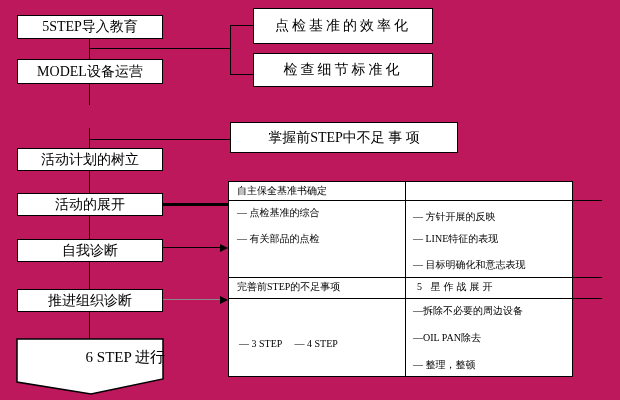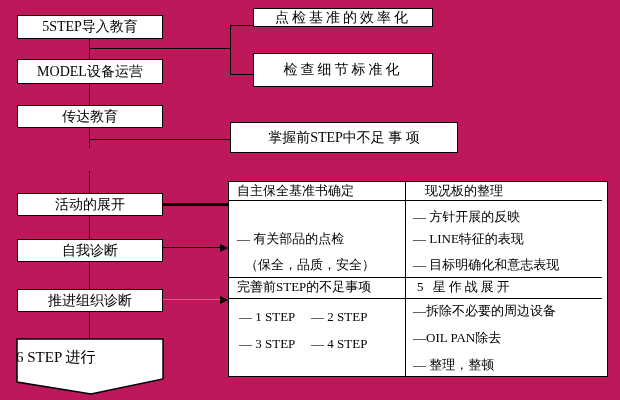--- a/index.html
+++ b/index.html
@@ -61,7 +61,7 @@
 
   <div class="hline" style="left:89px;top:139px;width:141px;"></div>
 
-  <div class="box spaced" style="left:253px;top:8px;width:180px;height:19px;">点检基准的效率化</div>
+  <div class="box spaced" style="left:253px;top:8px;width:180px;height:36px;">点检基准的效率化</div>
   <div class="box spaced" style="left:253px;top:53px;width:180px;height:34px;">检查细节标准化</div>
 
   <div class="box" style="left:230px;top:122px;width:228px;height:31px;">掌握前STEP中不足 事 项</div>

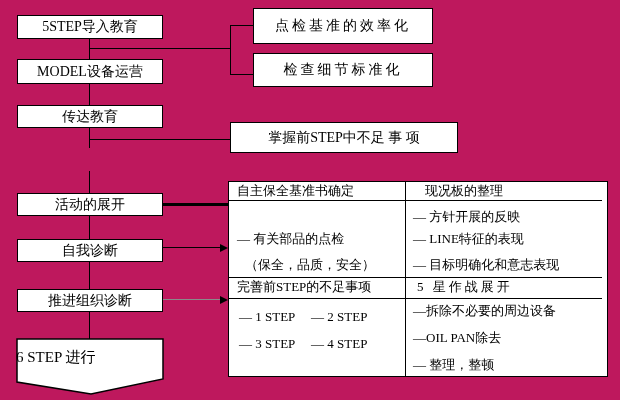--- a/index.html
+++ b/index.html
@@ -41,7 +41,6 @@
 
   <div class="box" style="left:17px;top:15px;width:146px;height:24px;">5STEP导入教育</div>
   <div class="box" style="left:17px;top:59px;width:146px;height:25px;">MODEL设备运营</div>
-  <div class="box" style="left:17px;top:105px;width:146px;height:23px;">传达教育</div>
   <div class="box" style="left:17px;top:193px;width:146px;height:23px;">活动的展开</div>
   <div class="box" style="left:17px;top:239px;width:146px;height:23px;">自我诊断</div>
   <div class="box" style="left:17px;top:289px;width:146px;height:23px;">推进组织诊断</div>

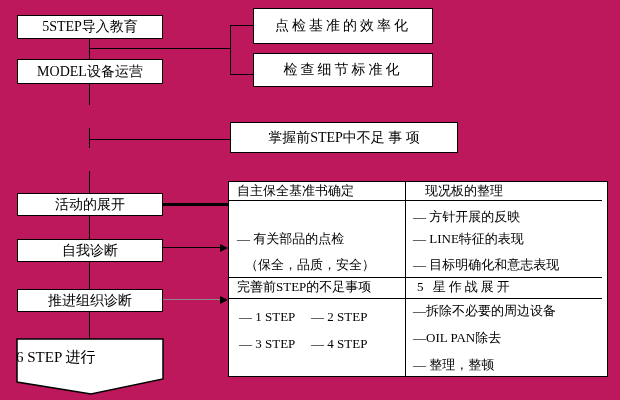--- a/index.html
+++ b/index.html
@@ -41,6 +41,7 @@
 
   <div class="box" style="left:17px;top:15px;width:146px;height:24px;">5STEP导入教育</div>
   <div class="box" style="left:17px;top:59px;width:146px;height:25px;">MODEL设备运营</div>
+  <div class="box" style="left:17px;top:148px;width:146px;height:23px;">活动计划的树立</div>
   <div class="box" style="left:17px;top:193px;width:146px;height:23px;">活动的展开</div>
   <div class="box" style="left:17px;top:239px;width:146px;height:23px;">自我诊断</div>
   <div class="box" style="left:17px;top:289px;width:146px;height:23px;">推进组织诊断</div>

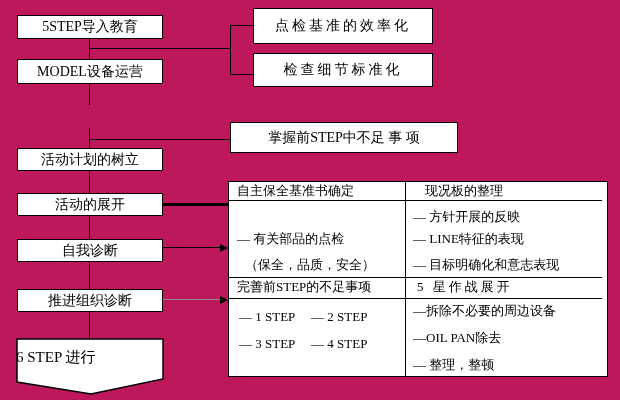--- a/index.html
+++ b/index.html
@@ -24,8 +24,8 @@
     border-left:8px solid #000;
   }
   .panel{
-    position:absolute;left:228px;top:181px;width:380px;height:196px;
-    border:1px solid #000;box-sizing:border-box;background:#fff;font-size:13px;padding-left:33px;
+    position:absolute;left:228px;top:181px;width:345px;height:196px;
+    border:1px solid #000;box-sizing:border-box;background:#fff;font-size:10px;padding-left:33px;
   }
   .panel .cellline{position:absolute;white-space:nowrap;line-height:16px;}
   .pentagon-wrap{position:absolute;left:16px;top:338px;width:149px;height:58px;}

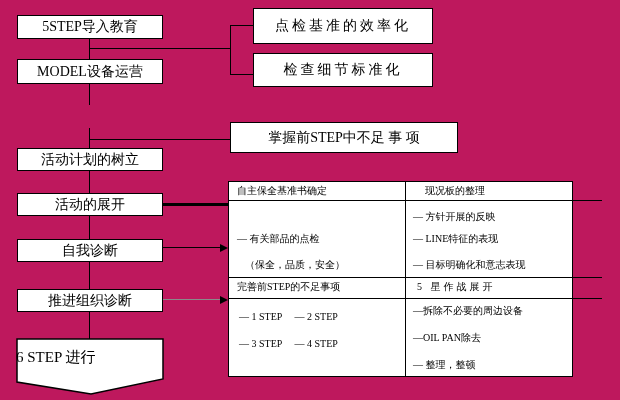--- a/index.html
+++ b/index.html
@@ -82,7 +82,6 @@
     <div class="cellline" style="left:8px;top:49px;">— 有关部品的点检</div>
     <div class="cellline" style="left:16px;top:75px;">（保全，品质，安全）</div>
 
-    <div class="cellline" style="left:196px;top:1px;">现况板的整理</div>
     <div class="cellline" style="left:184px;top:27px;">— 方针开展的反映</div>
     <div class="cellline" style="left:184px;top:49px;">— LINE特征的表现</div>
     <div class="cellline" style="left:184px;top:75px;">— 目标明确化和意志表现</div>

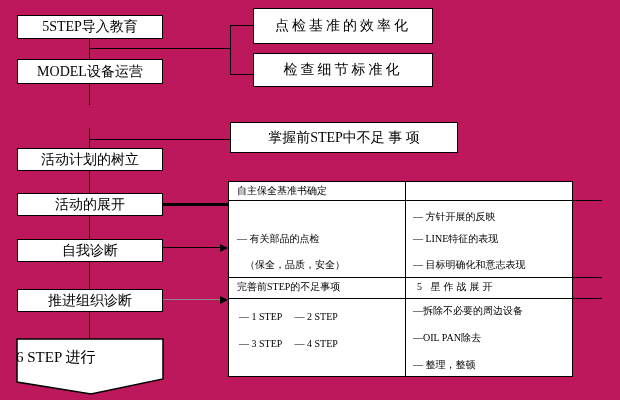--- a/index.html
+++ b/index.html
@@ -79,6 +79,7 @@
     <div class="hline" style="left:0;top:116px;width:373px;"></div>
 
     <div class="cellline" style="left:8px;top:1px;">自主保全基准书确定</div>
+    <div class="cellline" style="left:8px;top:23px;">— 点检基准的综合</div>
     <div class="cellline" style="left:8px;top:49px;">— 有关部品的点检</div>
     <div class="cellline" style="left:16px;top:75px;">（保全，品质，安全）</div>
 

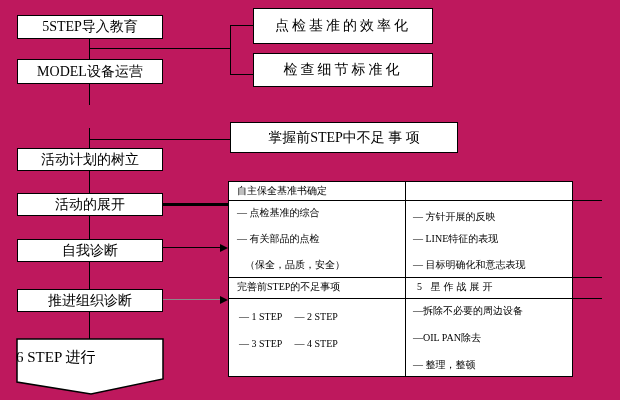--- a/index.html
+++ b/index.html
@@ -81,7 +81,6 @@
     <div class="cellline" style="left:8px;top:1px;">自主保全基准书确定</div>
     <div class="cellline" style="left:8px;top:23px;">— 点检基准的综合</div>
     <div class="cellline" style="left:8px;top:49px;">— 有关部品的点检</div>
-    <div class="cellline" style="left:16px;top:75px;">（保全，品质，安全）</div>
 
     <div class="cellline" style="left:184px;top:27px;">— 方针开展的反映</div>
     <div class="cellline" style="left:184px;top:49px;">— LINE特征的表现</div>

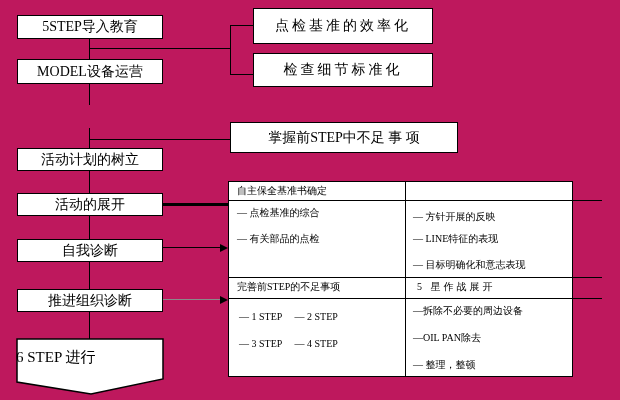--- a/index.html
+++ b/index.html
@@ -87,7 +87,6 @@
     <div class="cellline" style="left:184px;top:75px;">— 目标明确化和意志表现</div>
 
     <div class="cellline" style="left:8px;top:97px;">完善前STEP的不足事项</div>
-    <div class="cellline" style="left:10px;top:127px;">— 1 STEP　 — 2 STEP</div>
     <div class="cellline" style="left:10px;top:154px;">— 3 STEP　 — 4 STEP</div>
 
     <div class="cellline spaced" style="left:188px;top:97px;">5 星作战展开</div>

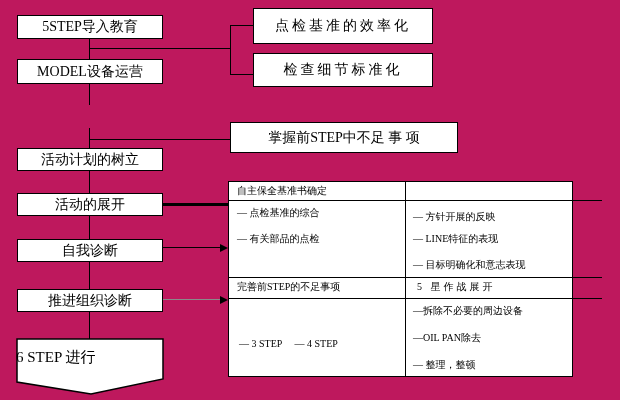--- a/index.html
+++ b/index.html
@@ -30,7 +30,7 @@
   .panel .cellline{position:absolute;white-space:nowrap;line-height:16px;}
   .pentagon-wrap{position:absolute;left:16px;top:338px;width:149px;height:58px;}
   .pentagon-label{
-    position:absolute;left:0;top:10px;width:149px;text-align:left;
+    position:absolute;left:0;top:10px;width:149px;text-align:right;
     font-size:15px;
   }
 </style>

